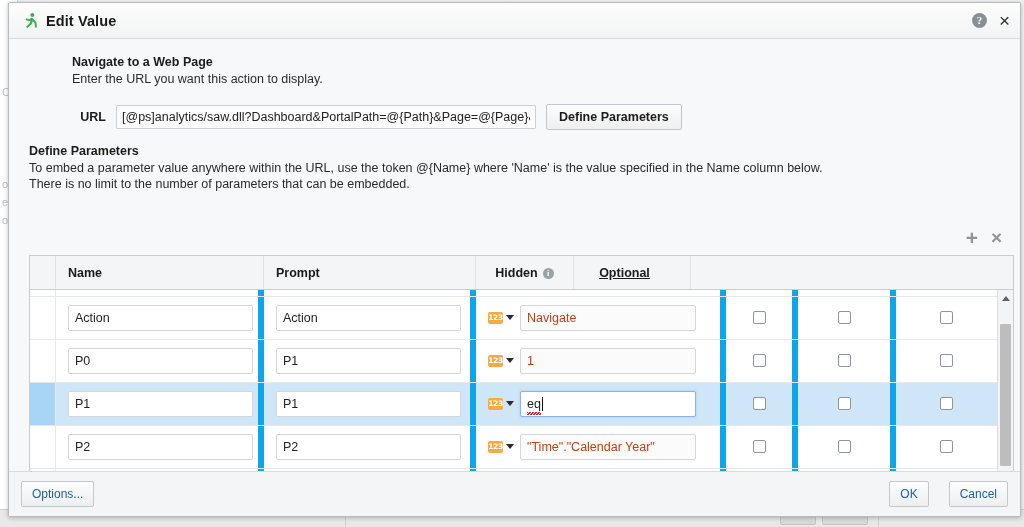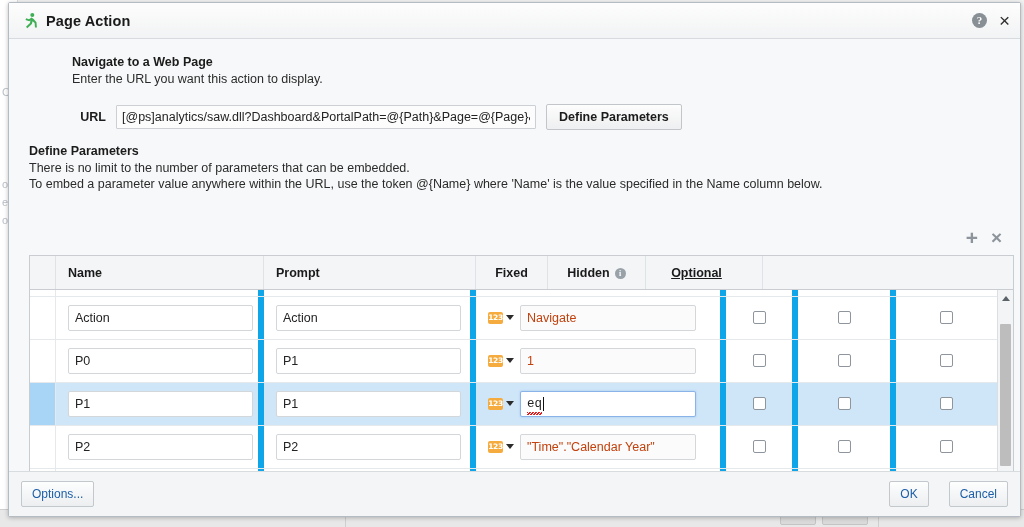--- a/index.html
+++ b/index.html
@@ -486,7 +486,7 @@
         <path d="M10.6 5.6 L8.0 7.2 L5.1 6.2 L4.5 7.9 L8.2 9.3 L9.4 8.6 L9.0 11.0 L5.0 14.8 L6.3 16.2 L10.9 11.9 L11.6 9.2 L13.6 11.1 L14.0 15.6 L15.9 15.5 L15.5 10.2 L12.9 7.2 Z"></path>
       </g>
     </svg>
-    <div id="dialog-title">Page Action</div>
+    <div id="dialog-title">Edit Value</div>
     <div id="titlebar-actions">
       <div class="help-icon">?</div>
       <div class="close-icon">×</div>

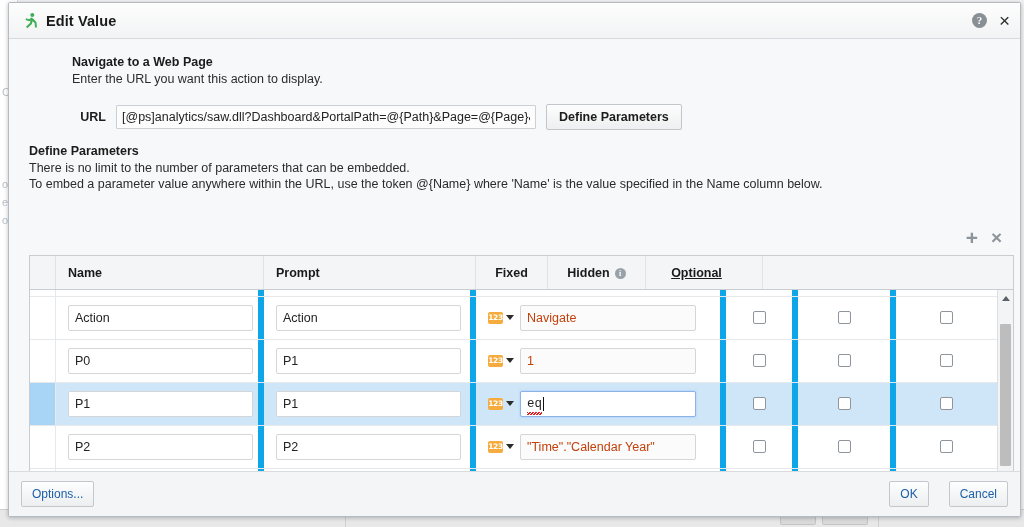--- a/index.html
+++ b/index.html
@@ -508,8 +508,8 @@
 
     <div id="define-section">
       <div id="define-heading">Define Parameters</div>
+      <div class="define-line">To embed a parameter value anywhere within the URL, use the token @{Name} where 'Name' is the value specified in the Name column below.</div>
       <div class="define-line">There is no limit to the number of parameters that can be embedded.</div>
-      <div class="define-line">To embed a parameter value anywhere within the URL, use the token @{Name} where 'Name' is the value specified in the Name column below.</div>
     </div>
 
     <div id="table-toolbar">

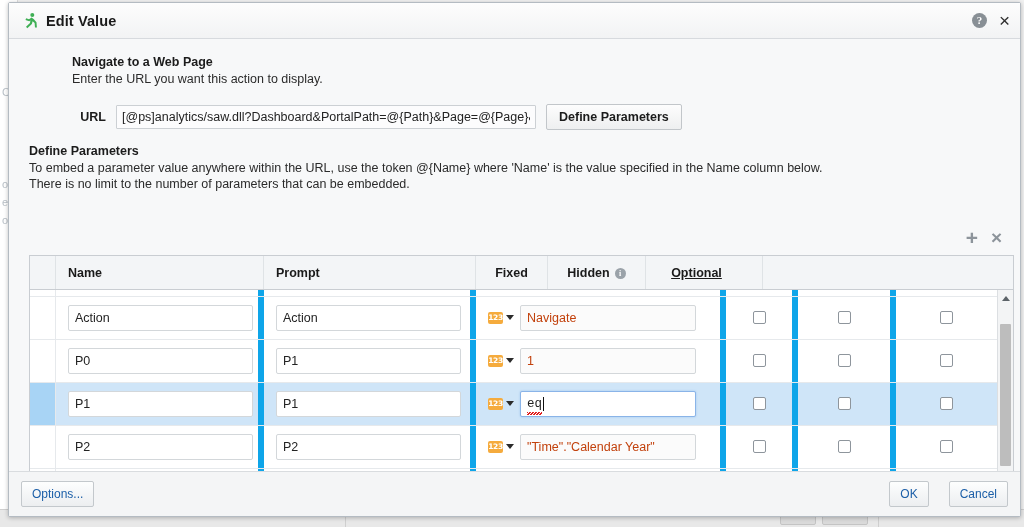--- a/index.html
+++ b/index.html
@@ -523,7 +523,6 @@
         <div class="th col-sel"></div>
         <div class="th col-name">Name</div>
         <div class="th col-prompt">Prompt</div>
-        <div class="th col-fixed">Fixed</div>
         <div class="th col-hidden">
           <span>Hidden</span>
           <span class="hidden-info">i</span>

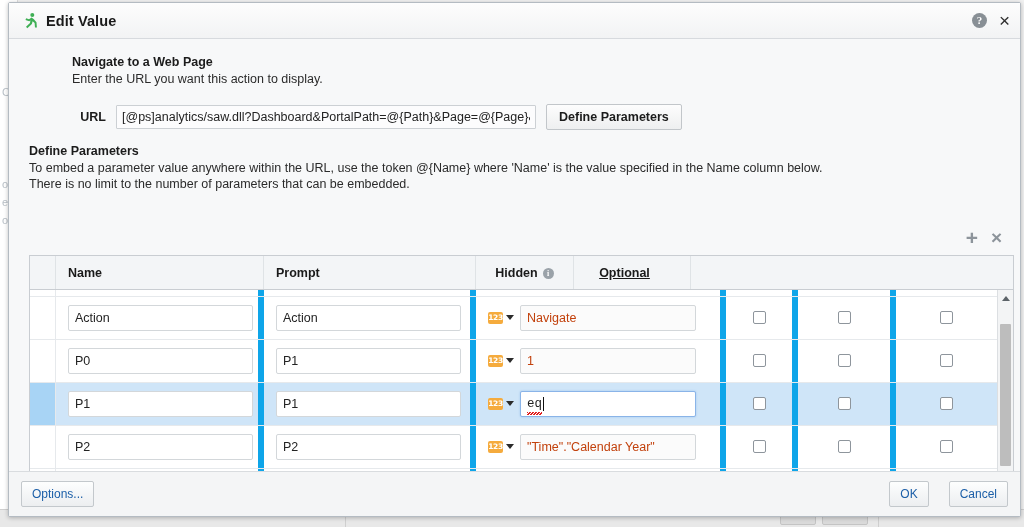--- a/index.html
+++ b/index.html
@@ -376,7 +376,6 @@
     background-size: 3px 3px;
     background-position: 0 100%;
     padding-bottom: 4px;
-    font-family: Liberation Mono, monospace;
   }
   .text-caret {
     display: inline-block;

